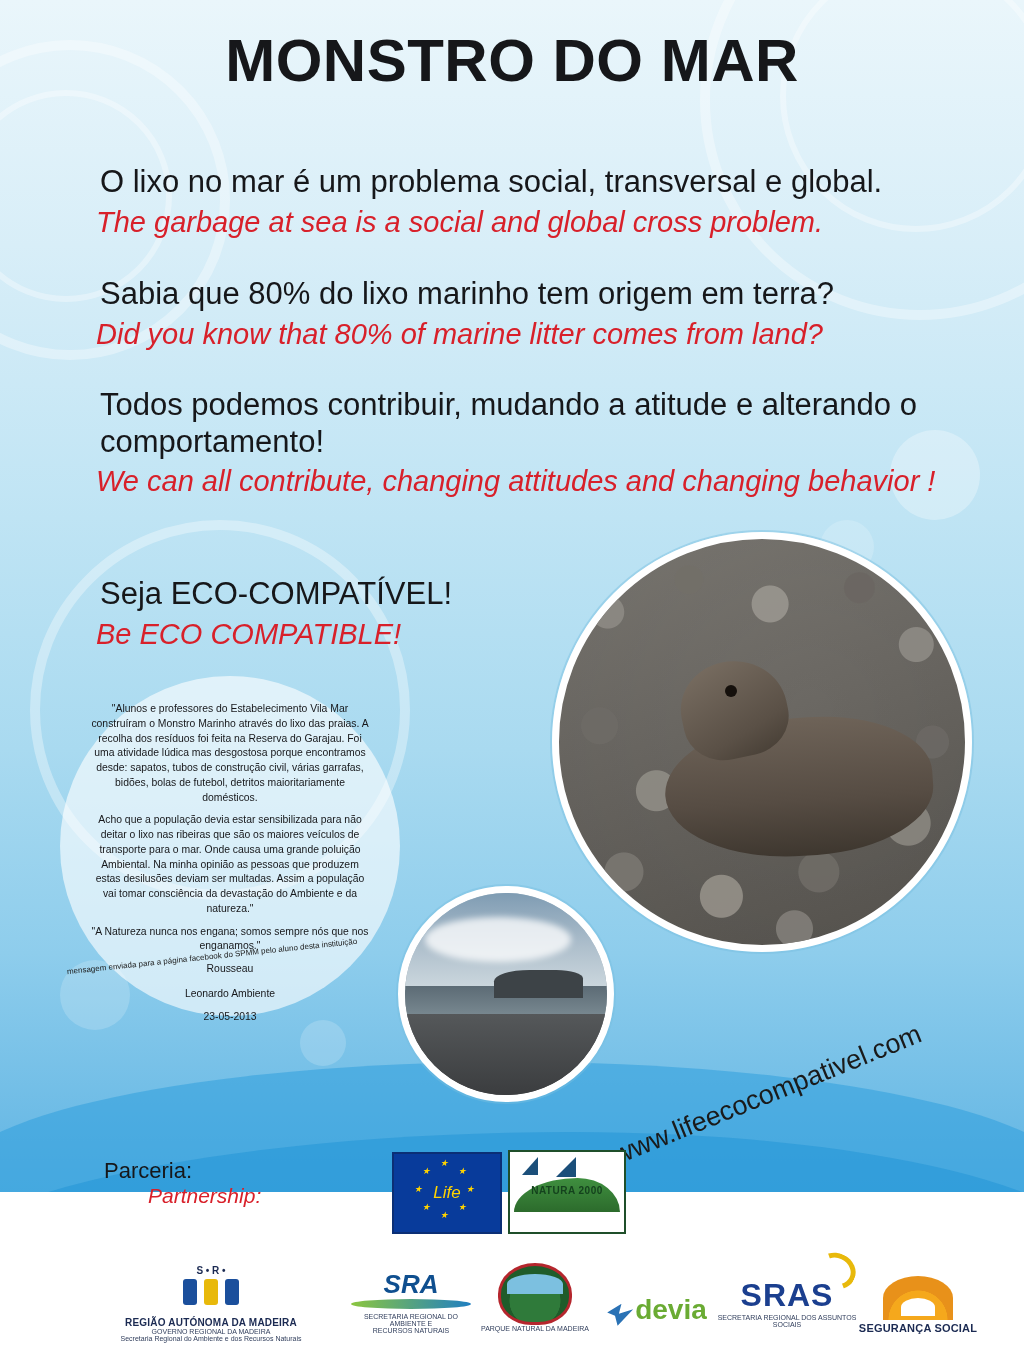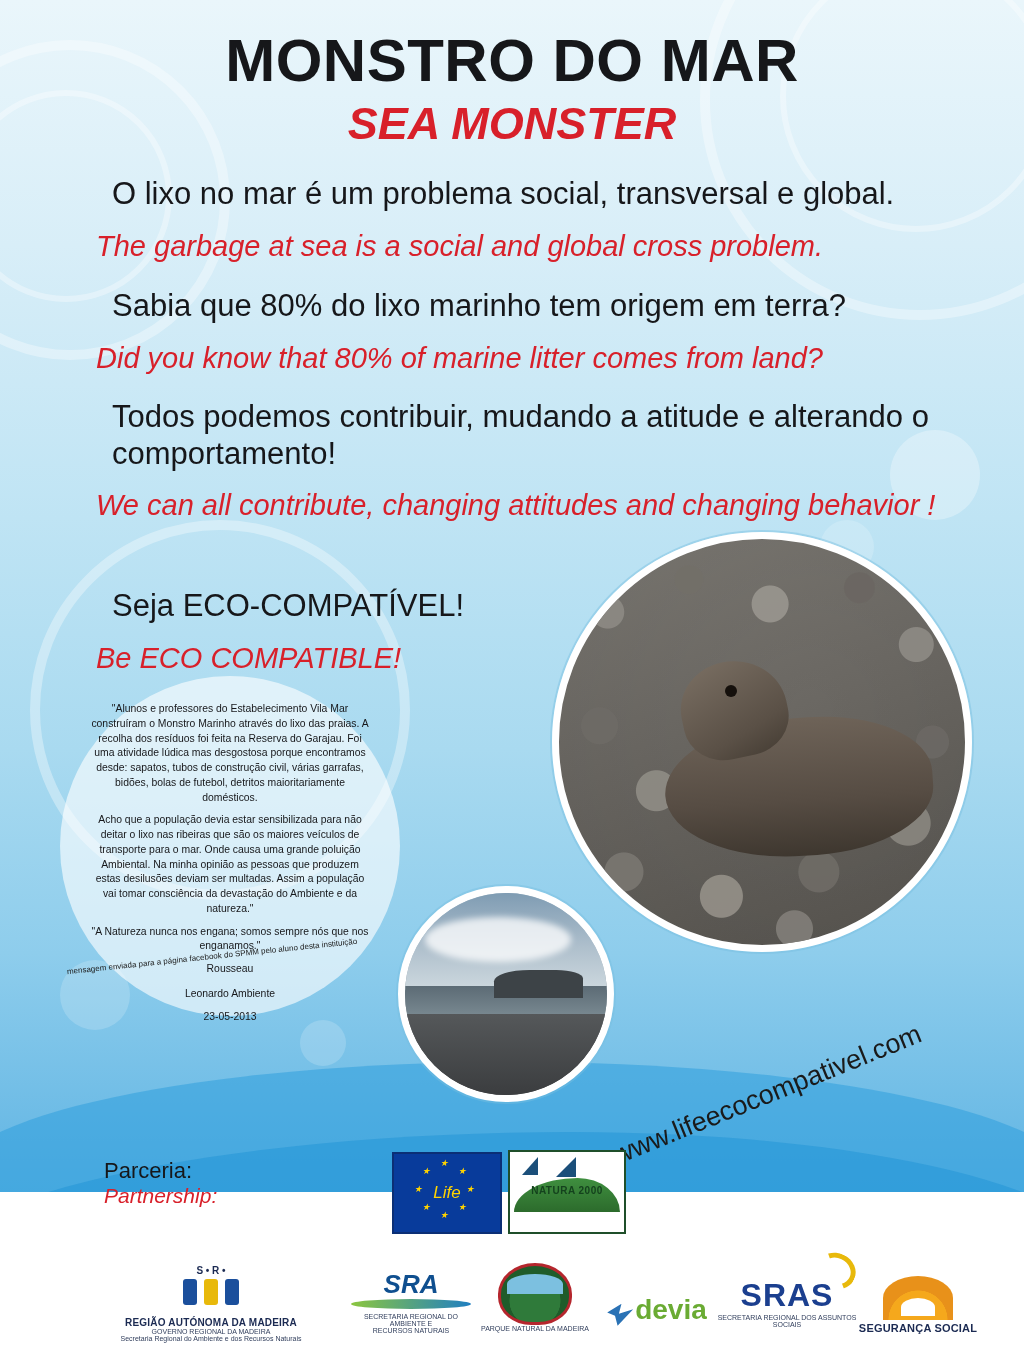--- a/index.html
+++ b/index.html
@@ -451,7 +451,6 @@
   <div class="bottomband"></div>
 
   <div class="title-pt">MONSTRO DO MAR</div>
-  <div class="title-en">SEA MONSTER</div>
 
   <div class="body-block" id="blk1">
     <p class="p-pt">O lixo no mar é um problema social, transversal e global.</p>

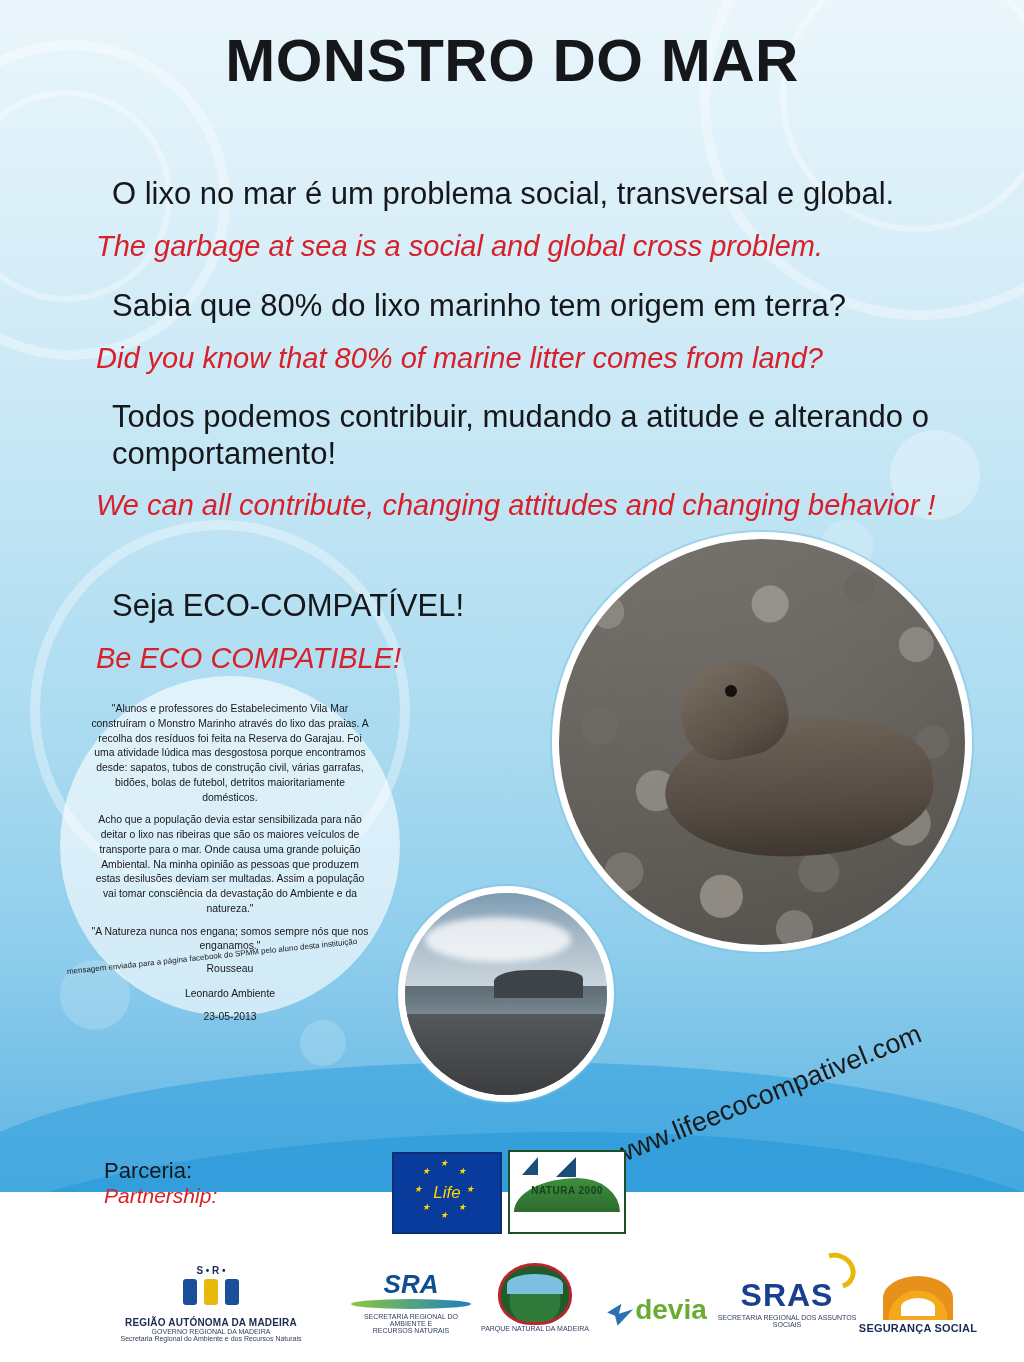--- a/index.html
+++ b/index.html
@@ -88,7 +88,7 @@
     font-size: 31px;
     color: #16171a;
     line-height: 1.18;
-    margin: 16px;
+    margin: 4px;
   }
   .p-en {
     font-size: 29px;

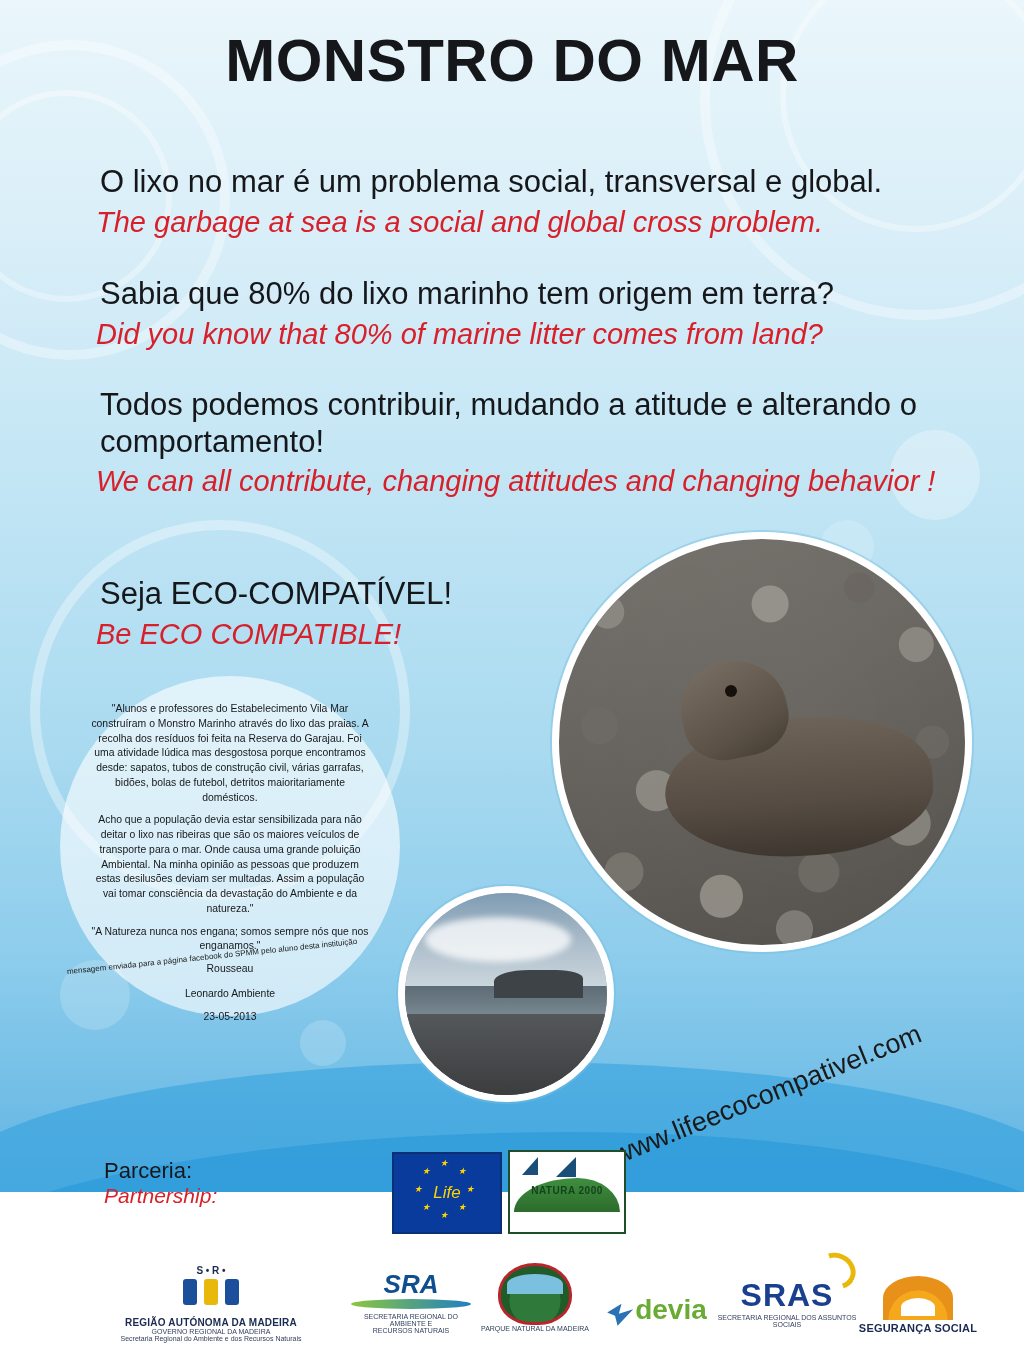--- a/index.html
+++ b/index.html
@@ -299,6 +299,7 @@
     color: #d8202a;
     font-style: italic;
     font-size: 21px;
+    margin-left: 44px;
   }
 
   .logo-life {

